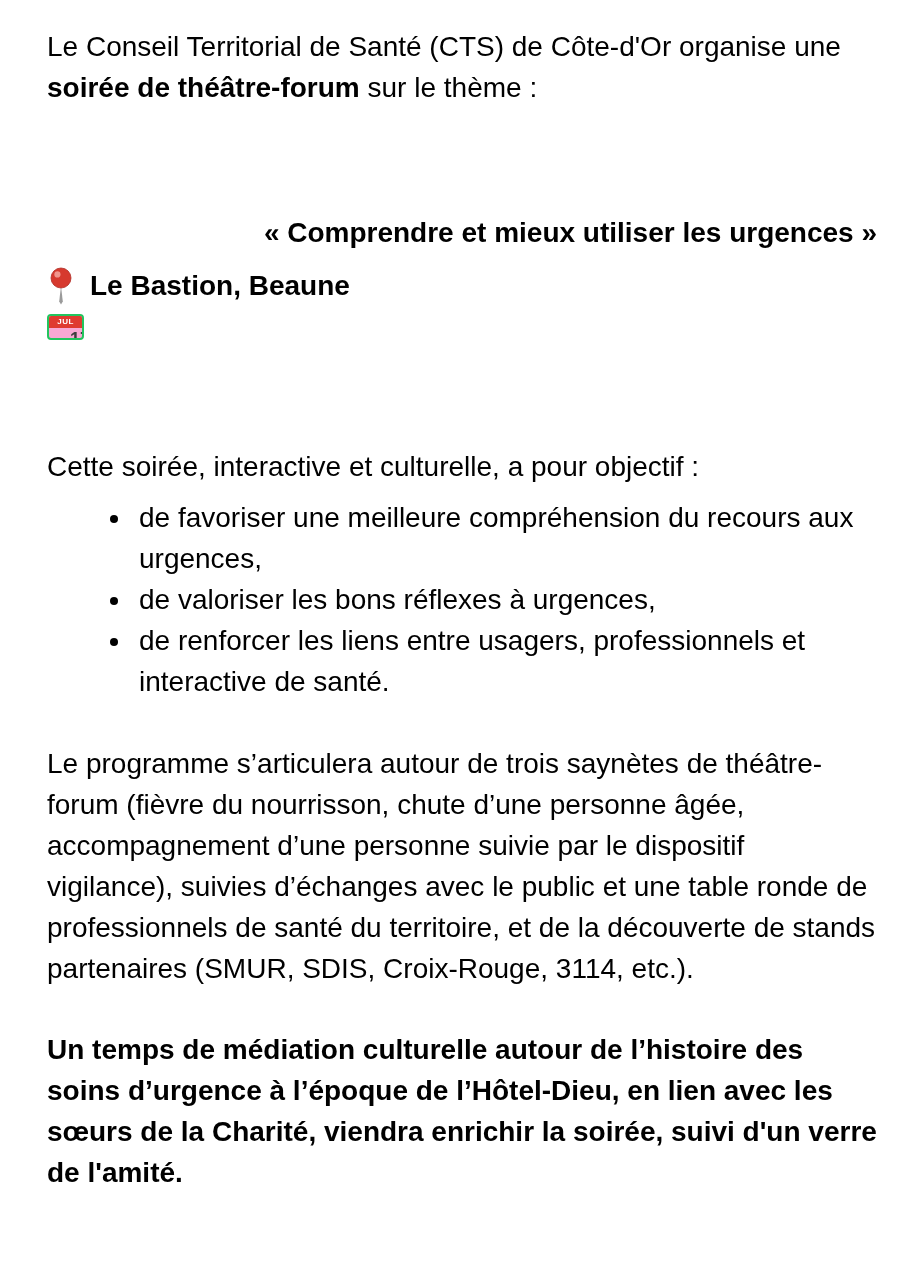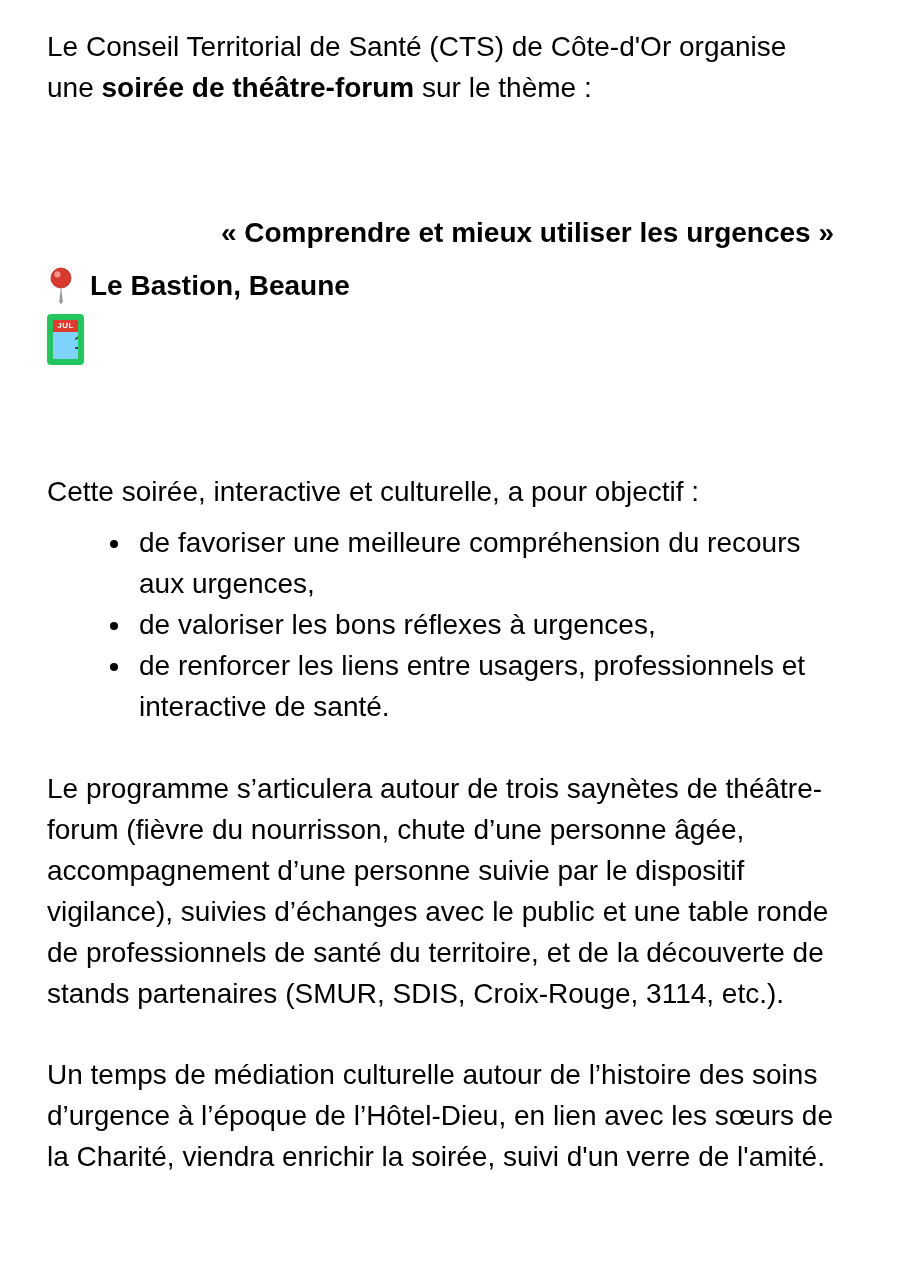--- a/index.html
+++ b/index.html
@@ -15,7 +15,7 @@
   .doc {
     box-sizing: border-box;
     width: 900px;
-    padding: 26px 66px 0 47px;
+    padding: 26px 23px 0 47px;
     font-family: "Liberation Sans", "DejaVu Sans", sans-serif;
     font-size: 28px;
     line-height: 41px;

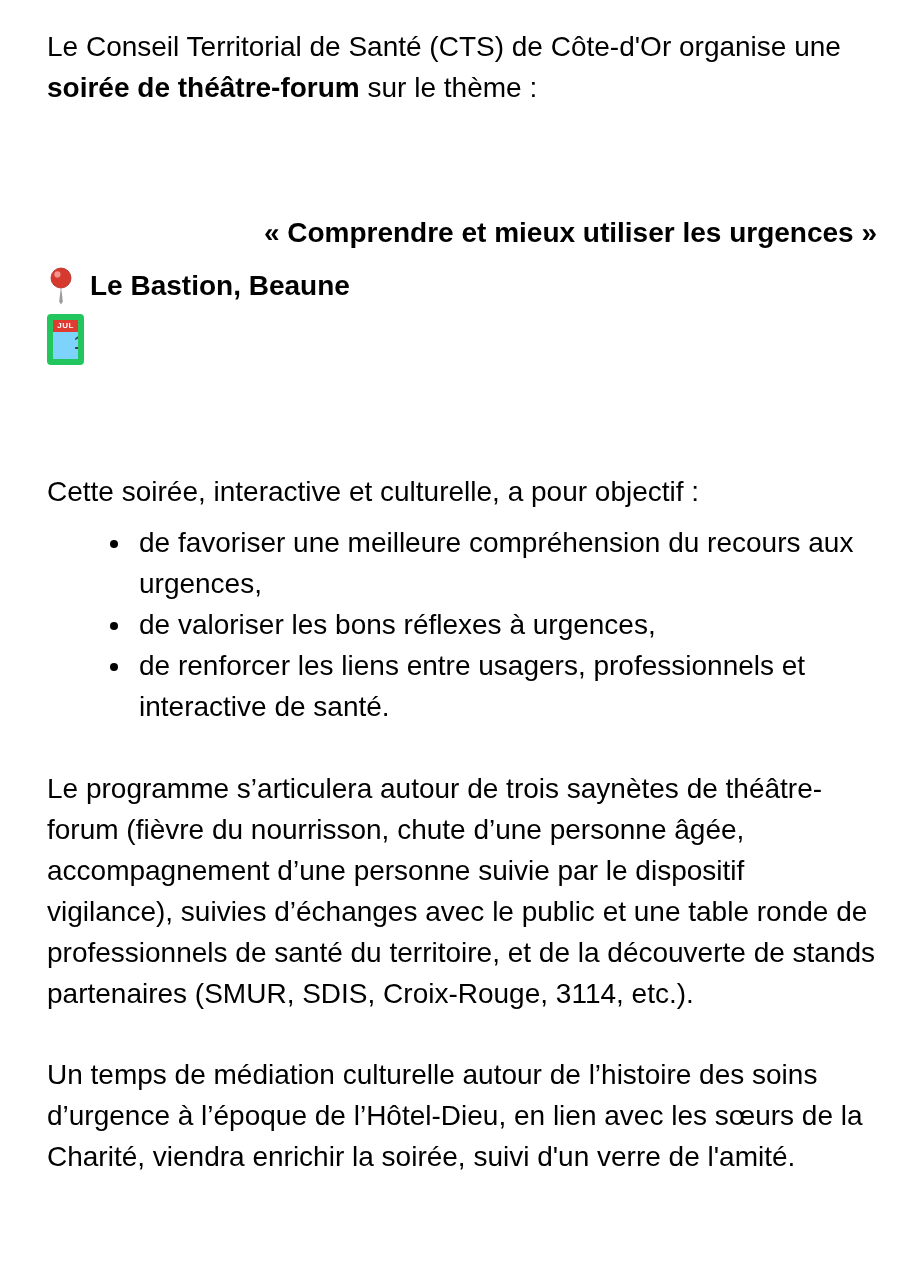--- a/index.html
+++ b/index.html
@@ -59,10 +59,10 @@
     display: inline-flex;
     flex-direction: column;
     width: 37px;
-    height: 51px;
-    border: 6px solid #22c55e;
+    height: 26px;
+    border: 2px solid #22c55e;
     border-radius: 4px;
-    background: #7dd3fc;
+    background: #f9a8d4;
     overflow: hidden;
     flex: 0 0 auto;
   }

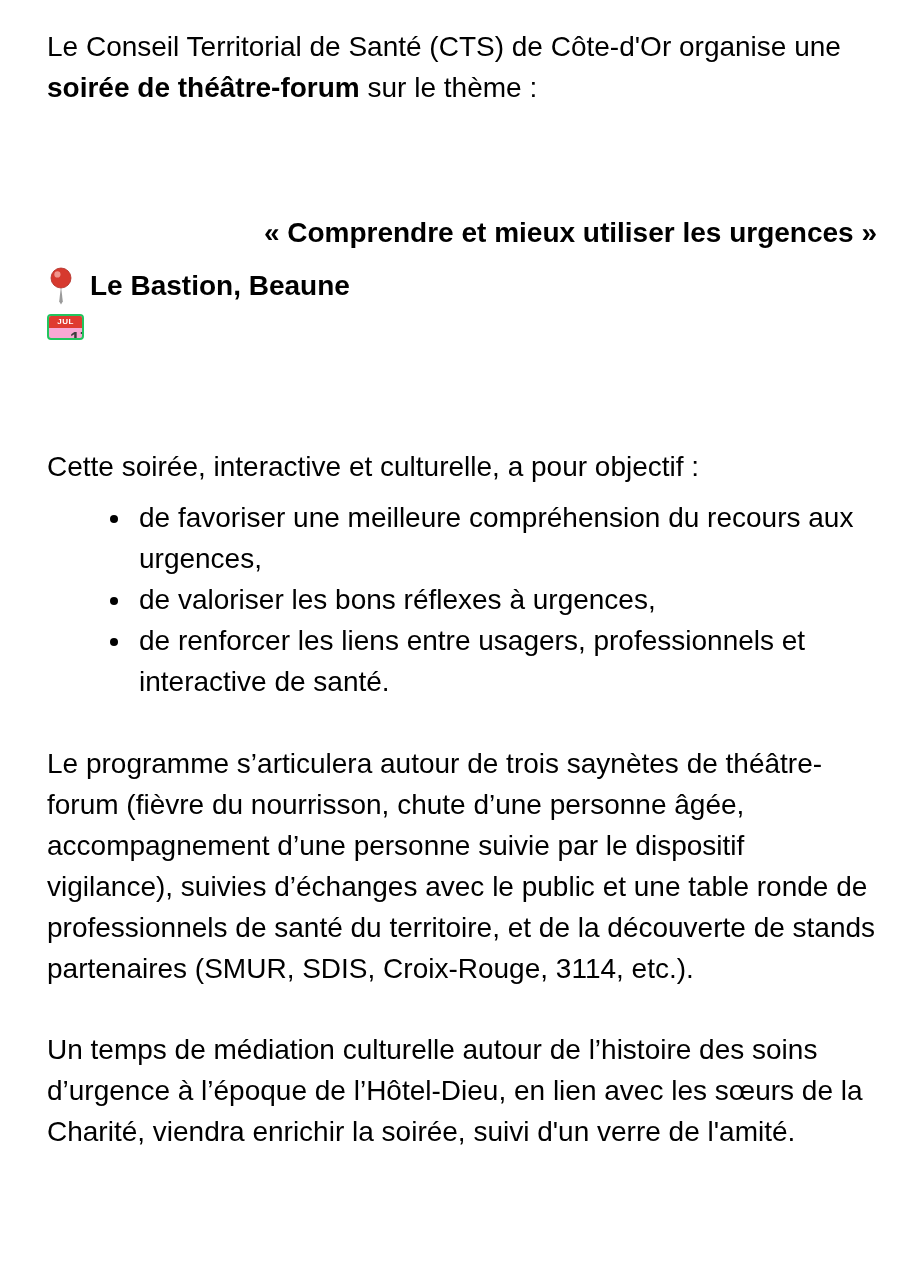--- a/index.html
+++ b/index.html
@@ -30,7 +30,7 @@
   .line-date  { margin-bottom: 106px; }
   .p-lead     { margin-bottom: 10px; }
   .p-program  { margin-bottom: 40px; }
-  .p-mediation{ margin-bottom: 0; }
+  .p-mediation{ margin-bottom: 0; font-weight: bold; }
   strong { font-weight: 700; }
   .underlined {
     text-decoration: underline;

